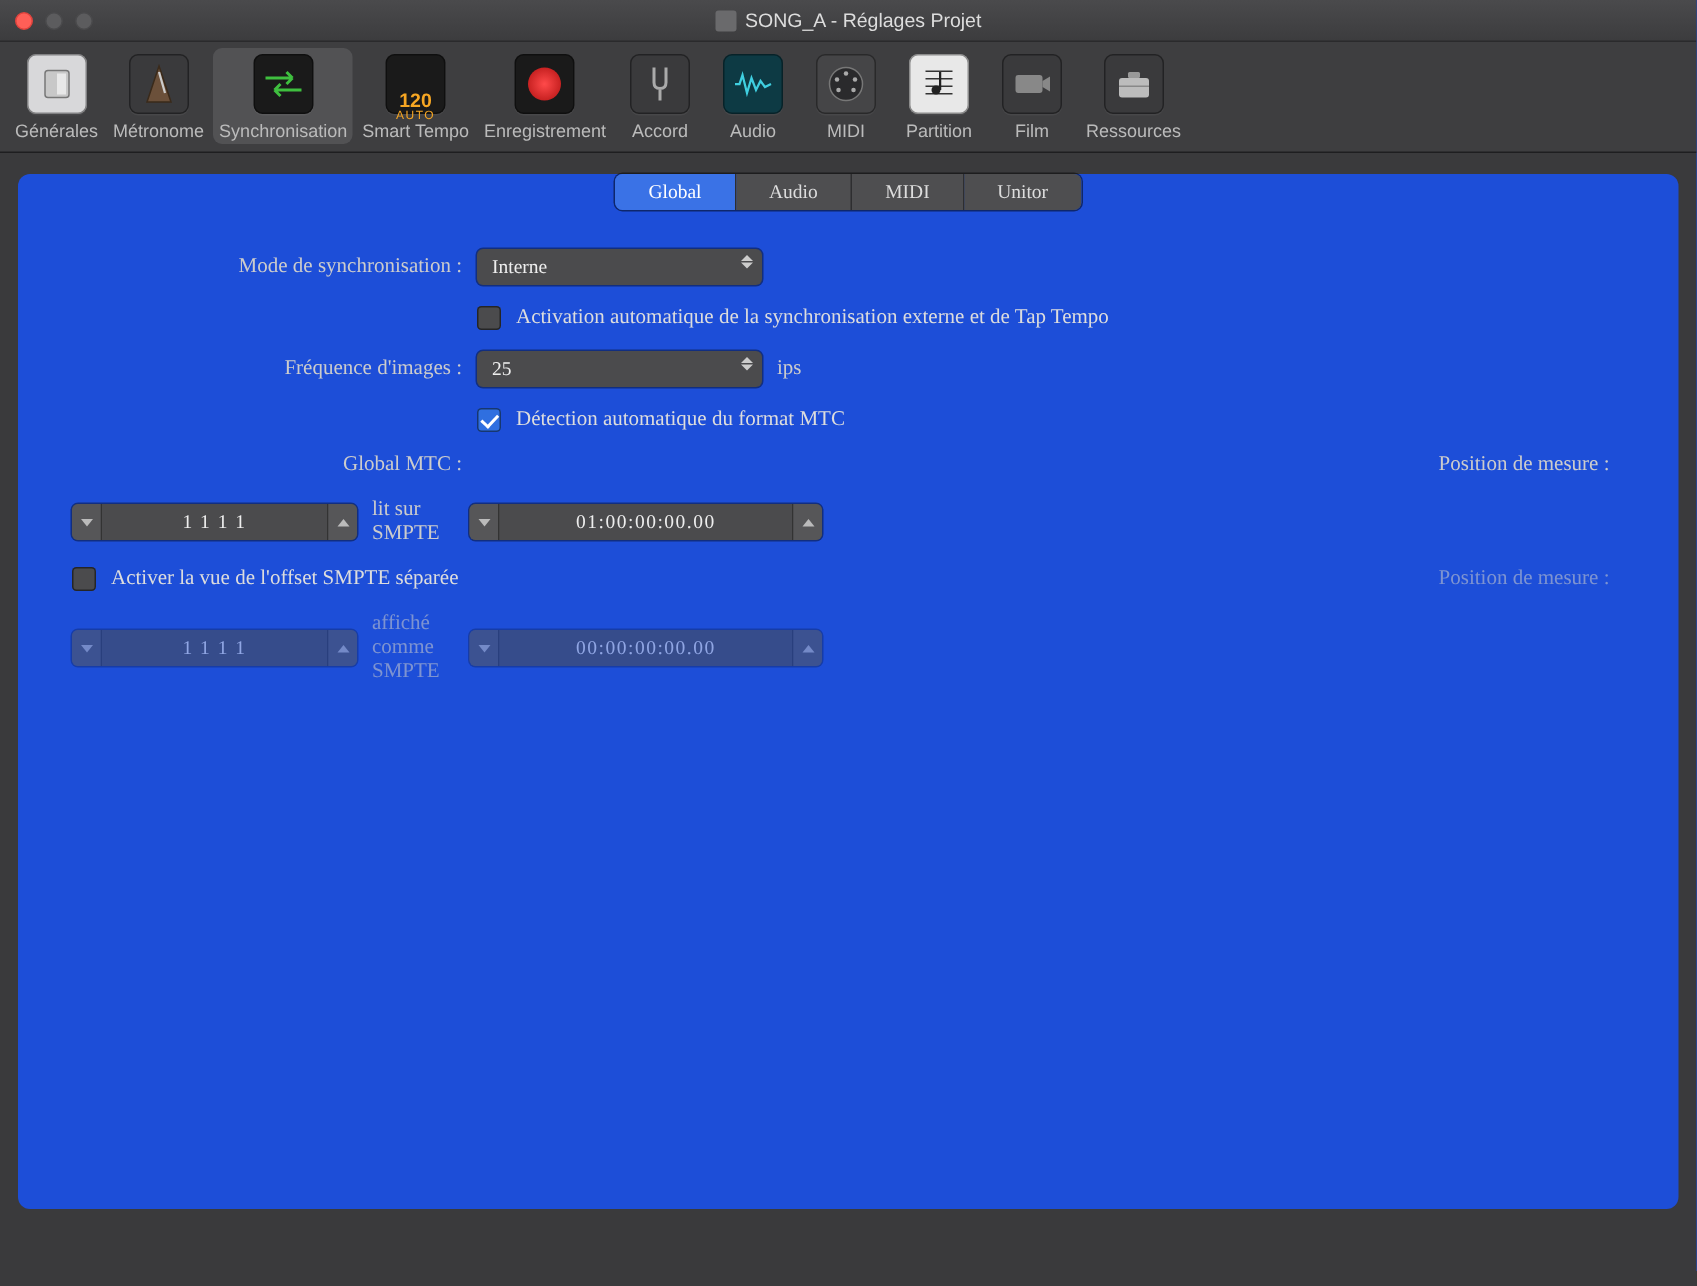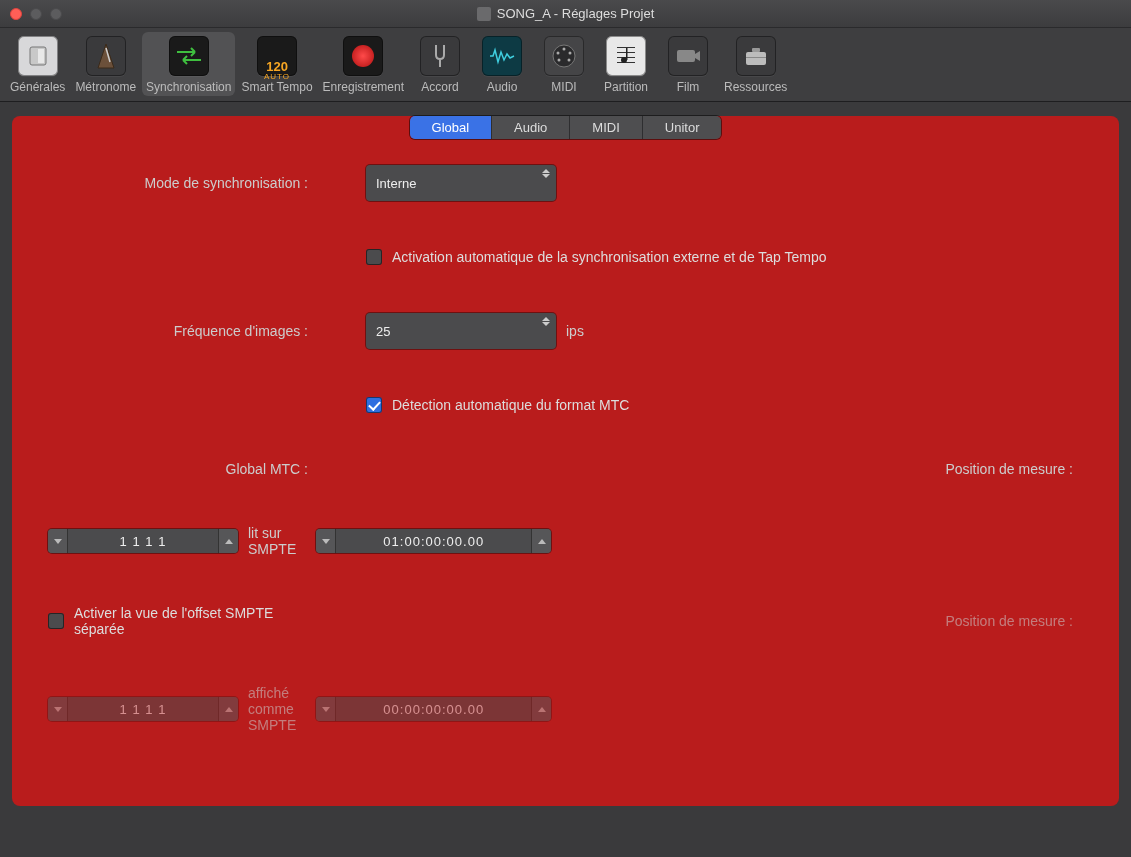--- a/index.html
+++ b/index.html
@@ -66,10 +66,11 @@
     padding: 26px 12px 12px 12px;
   }
   .panel {
-    background: #b91c1c;
+    background: #1d4ed8;
     border-radius: 8px;
     min-height: 690px;
     padding: 0 0 20px 0;
+    font-family: Liberation Serif, serif;
   }
 
   

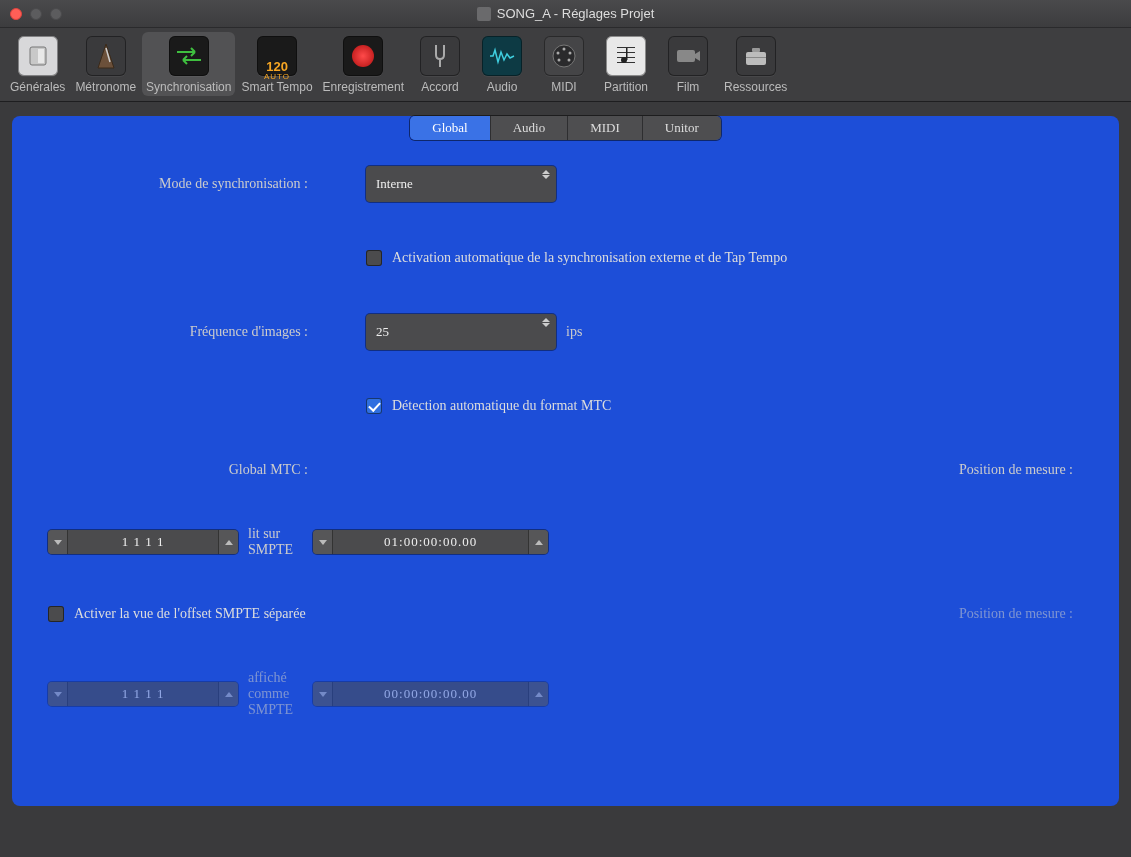--- a/index.html
+++ b/index.html
@@ -99,7 +99,6 @@
     row-gap: 14px;
     align-items: center;
     padding: 0 36px;
-    gap: 48px;
   }
   .lbl { text-align: right; color: #ccc; padding-right: 10px; font-size: 14px;}
   .row-content { display: flex; align-items: center; gap: 10px; }

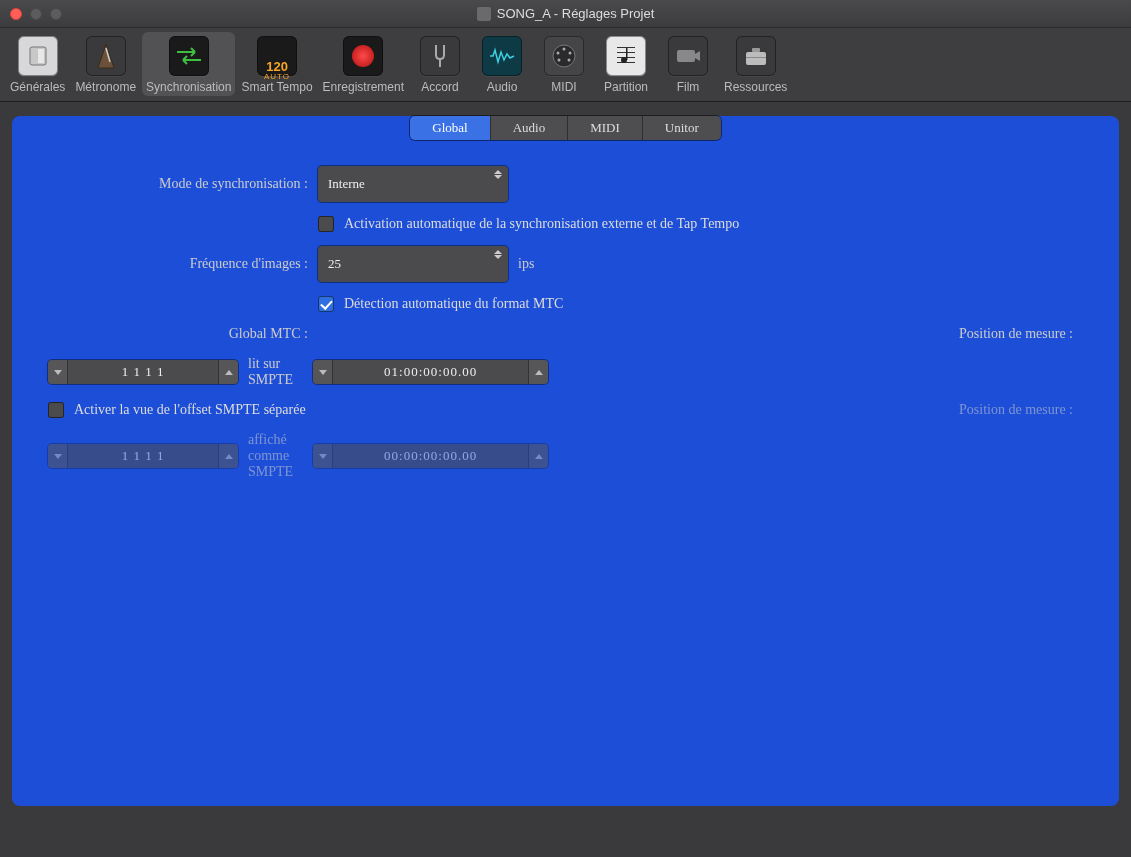--- a/index.html
+++ b/index.html
@@ -108,7 +108,7 @@
     display: flex; align-items: center;
     background: #4b4b4d;
     border-radius: 4px;
-    height: 36px;
+    height: 24px;
     padding: 0 36px 0 10px;
     position: relative;
     min-width: 190px;

